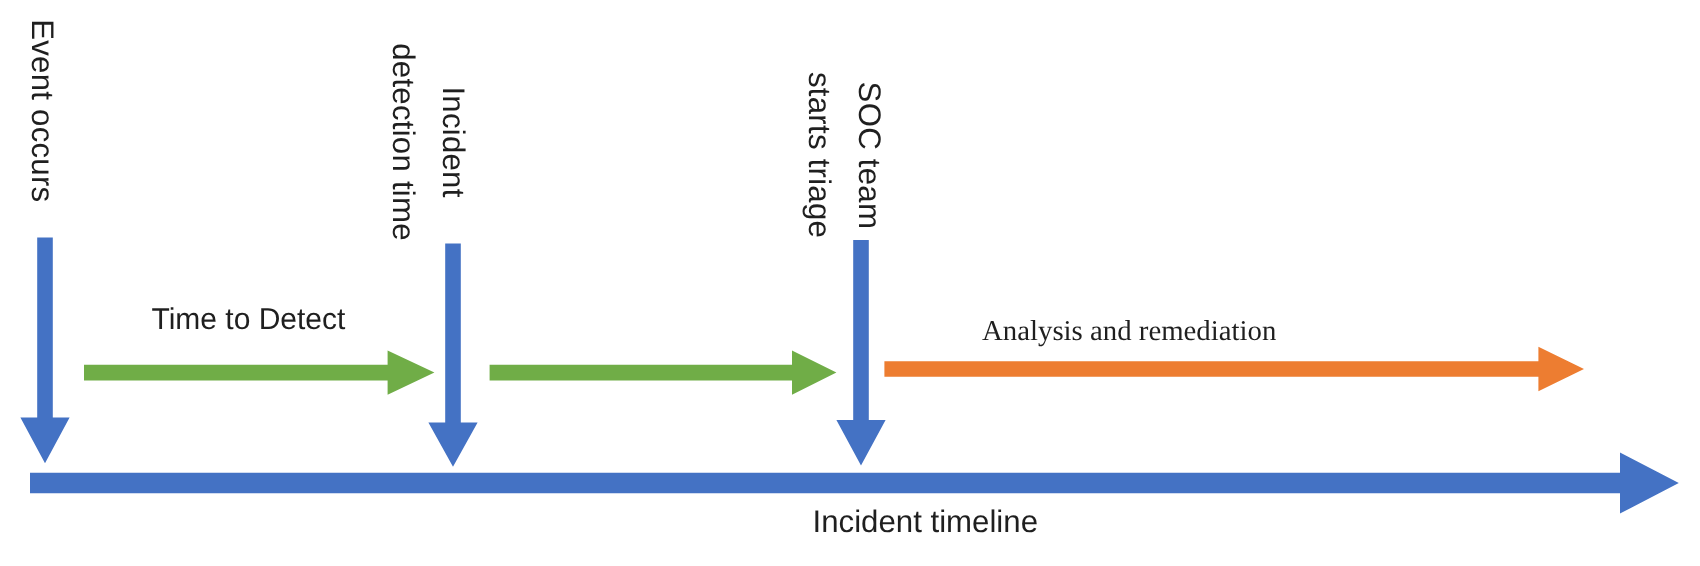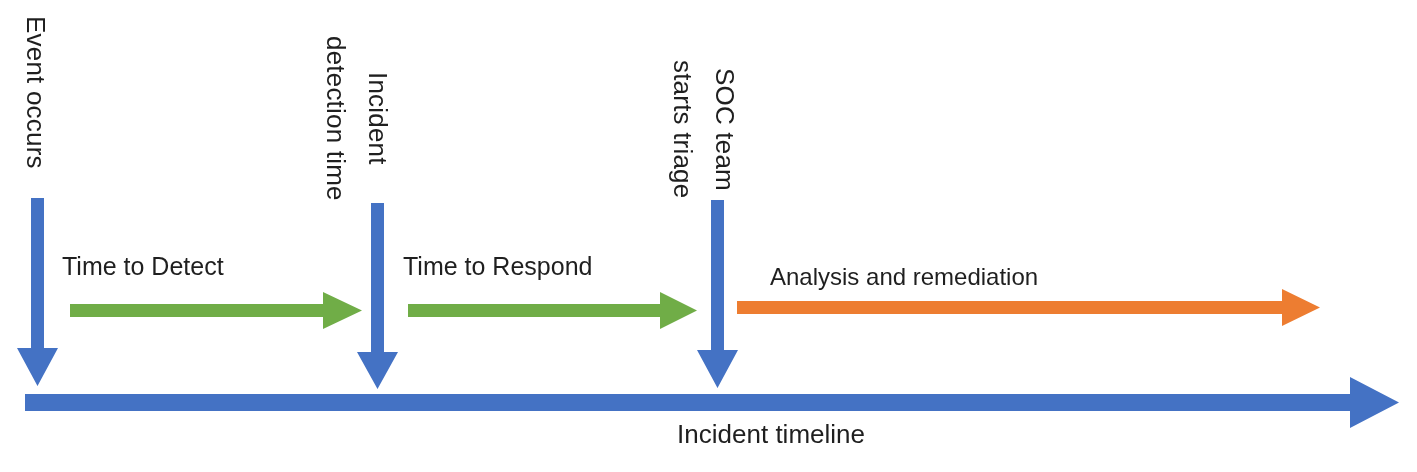--- a/index.html
+++ b/index.html
@@ -39,6 +39,7 @@
   .hlabel {
     position: absolute;
     font-size: 25px;
+    text-align: center;
     white-space: nowrap;
   }
   .tlabel {

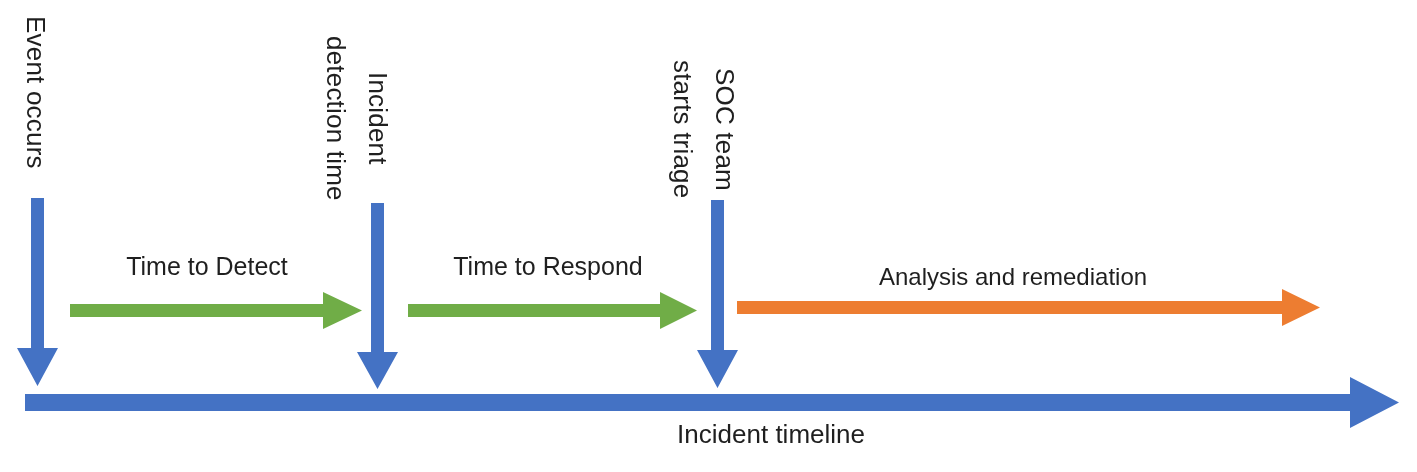--- a/index.html
+++ b/index.html
@@ -81,7 +81,6 @@
 
   <div class="hlabel" style="left:62px; top:252px; width:290px;">Time to Detect</div>
 
-  <div class="hlabel" style="left:403px; top:252px; width:290px;">Time to Respond</div>
 
   <div class="hlabel" style="left:770px; top:263px; width:486px; font-size:24px;">Analysis and remediation</div>
 

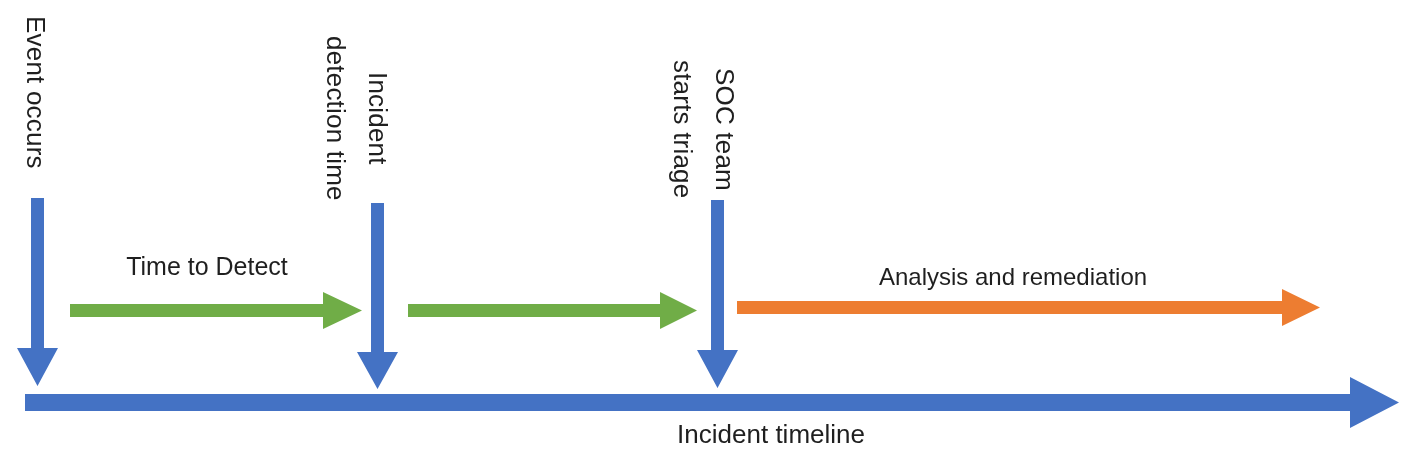--- a/index.html
+++ b/index.html
@@ -82,7 +82,7 @@
   <div class="hlabel" style="left:62px; top:252px; width:290px;">Time to Detect</div>
 
 
-  <div class="hlabel" style="left:770px; top:263px; width:486px; font-size:24px;">Analysis and remediation</div>
+  <div class="hlabel" style="left:698px; top:263px; width:486px; font-size:24px;font-family:Liberation Serif, serif;">Analysis and remediation</div>
 
   <div class="tlabel" style="left:465px; top:419px; width:400px;text-align:right;">Incident timeline</div>
 

